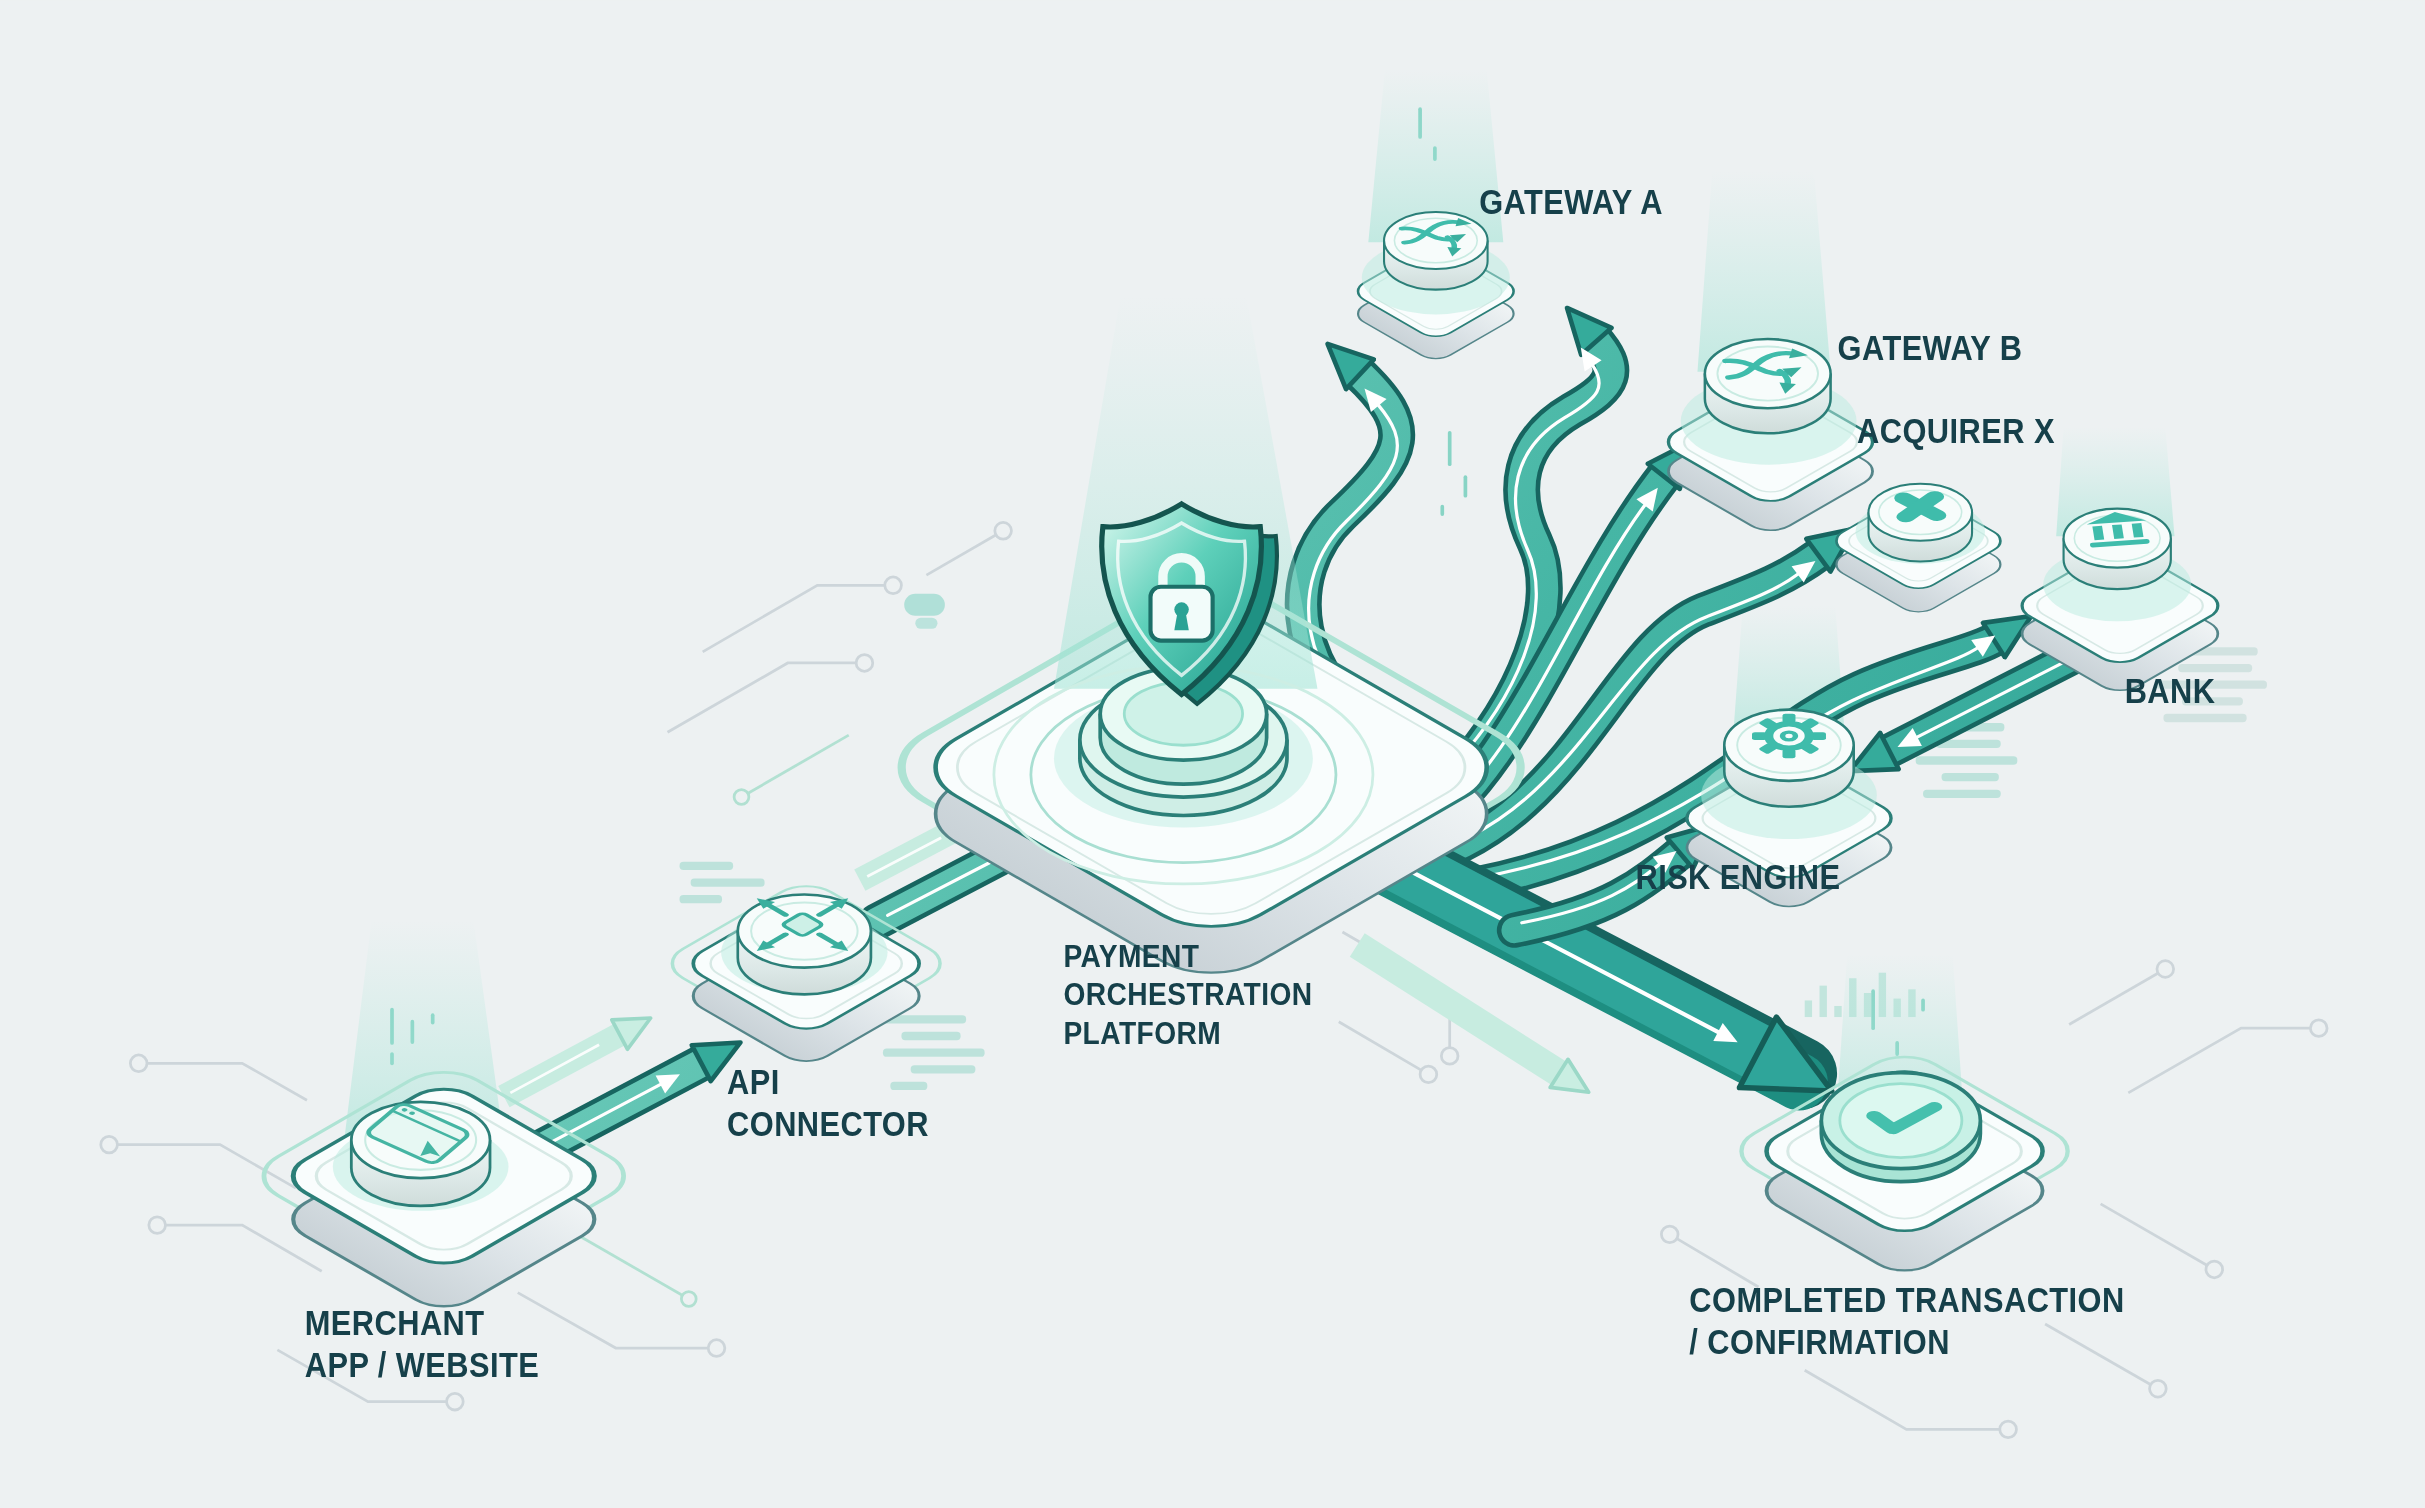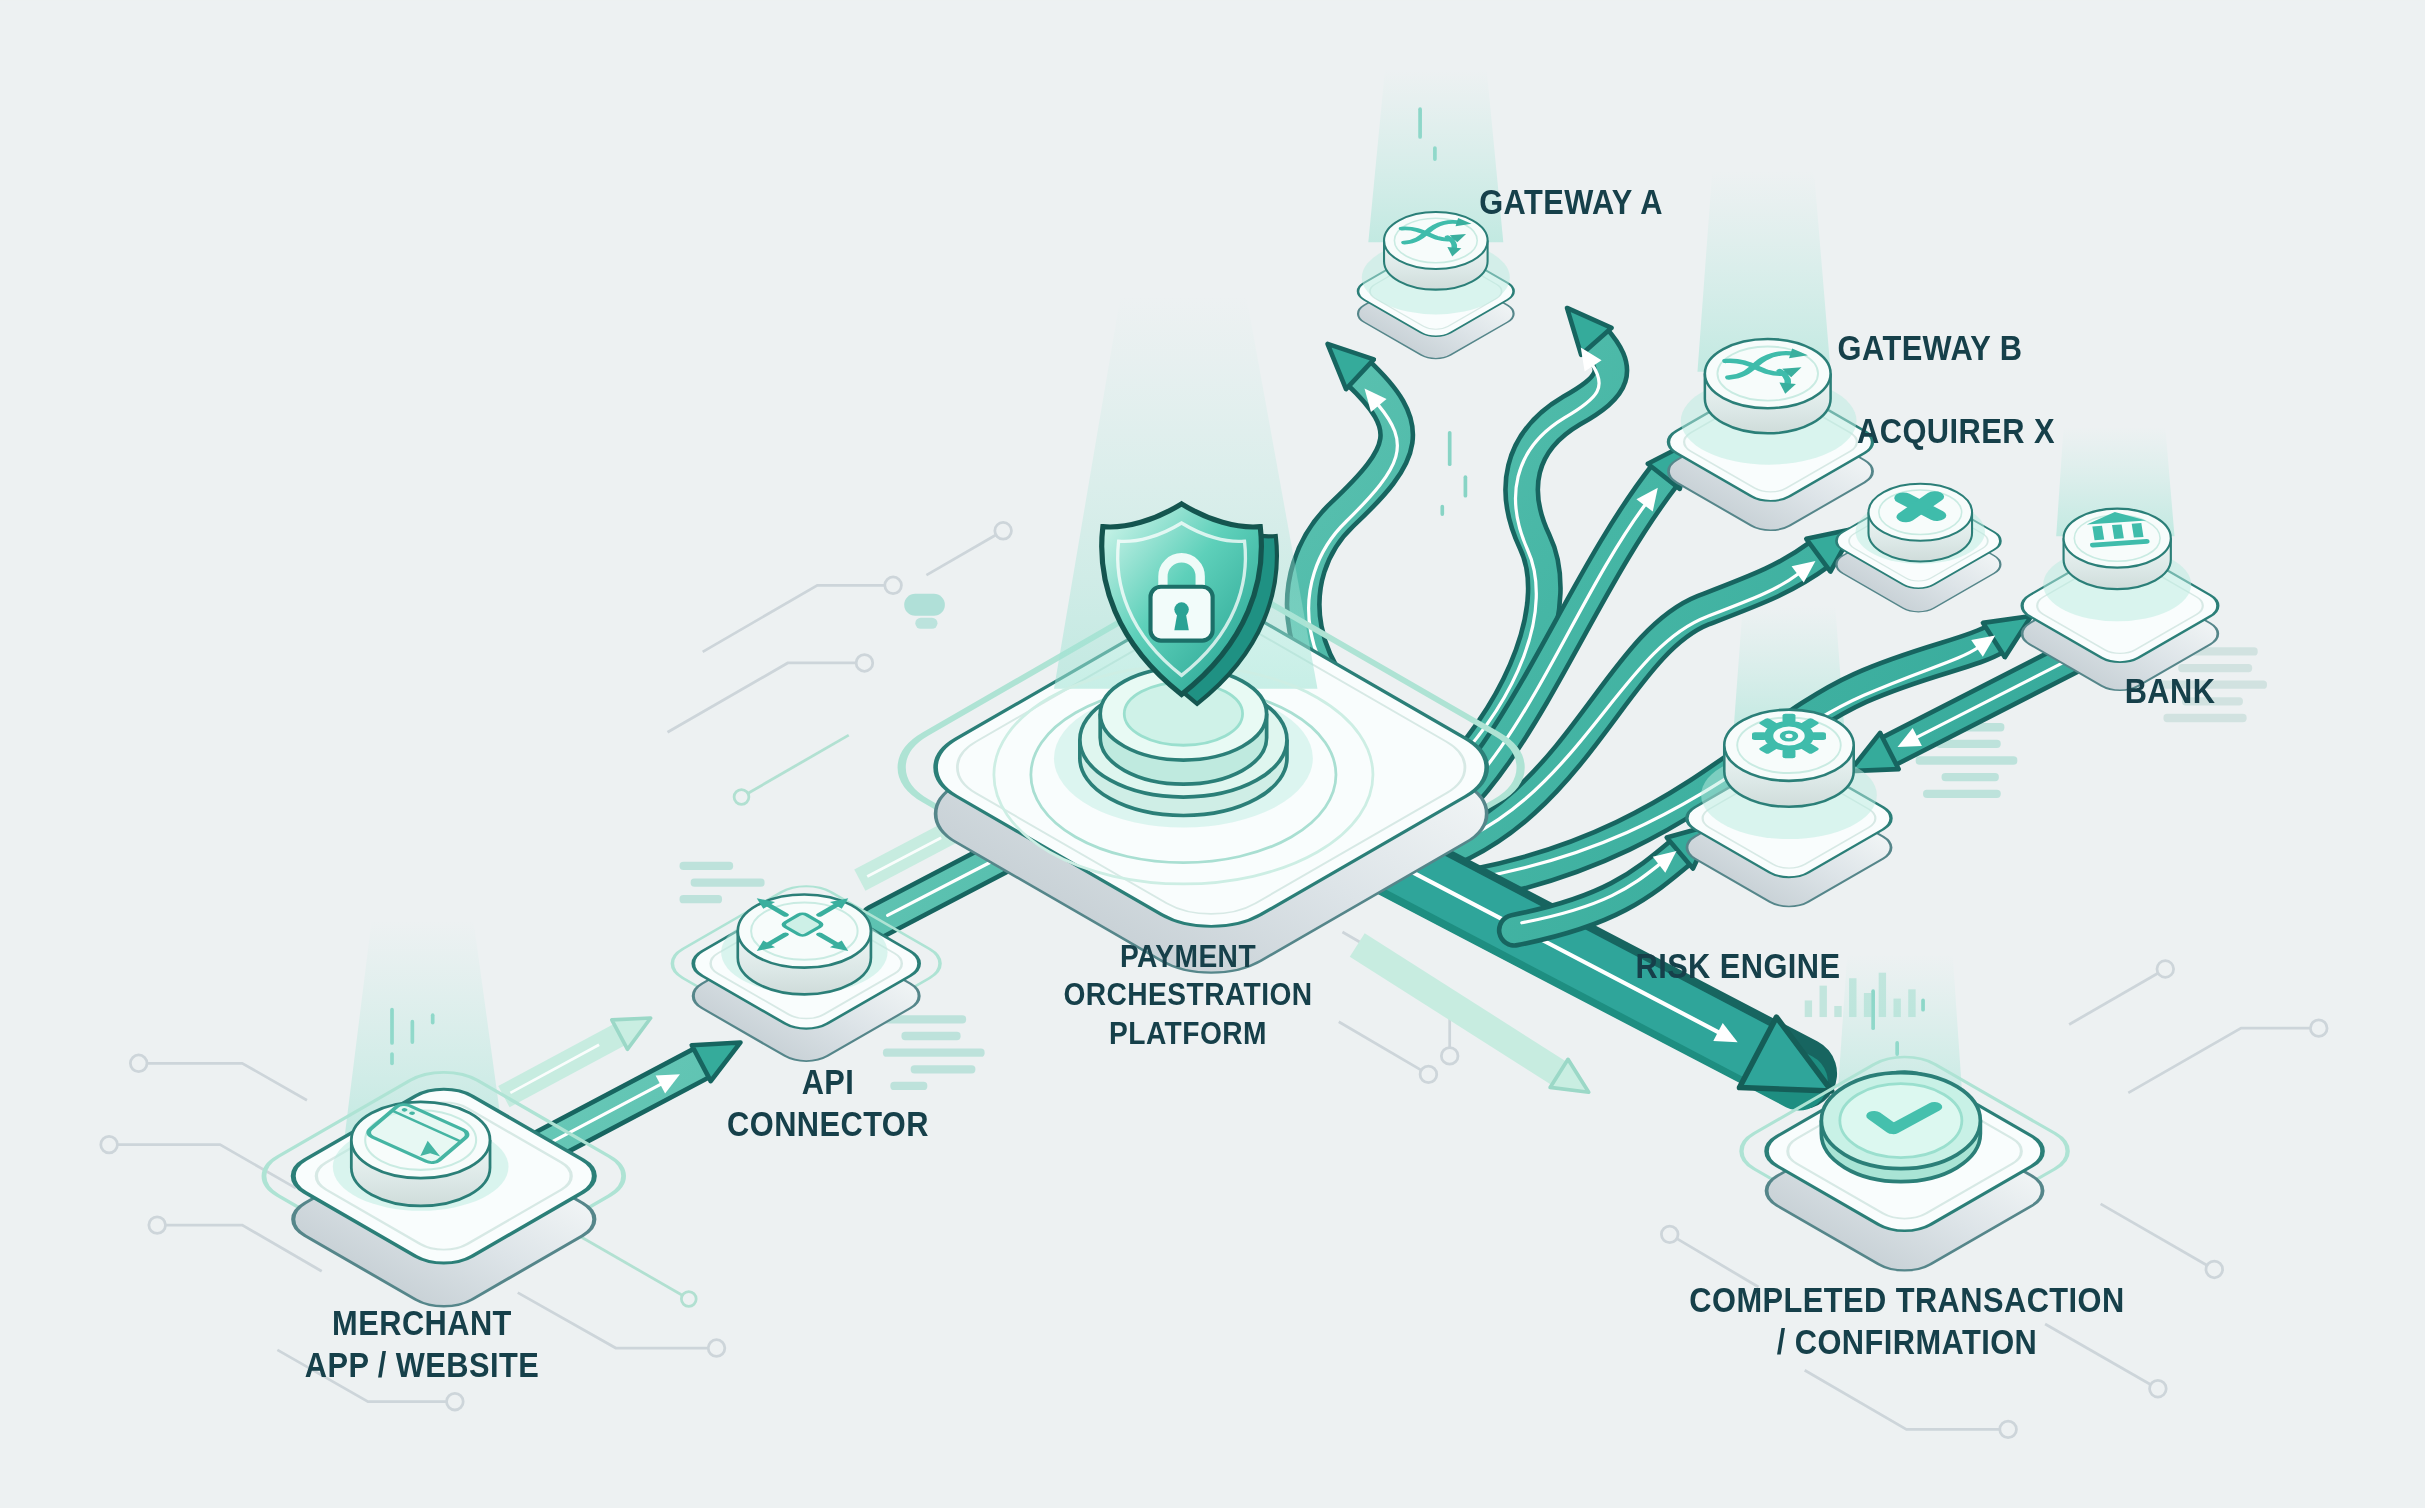--- a/index.html
+++ b/index.html
@@ -5,7 +5,7 @@
   html,body{margin:0;padding:0;background:#edf1f2;width:2426px;height:1509px;overflow:hidden;}
   #stage{position:relative;width:2426px;height:1509px;background:#edf1f2;font-family:"Liberation Sans",sans-serif;}
   svg{position:absolute;left:0;top:0;}
-  .lbl{position:absolute;transform:translate(-50%,-50%);color:#16404a;font-weight:700;font-size:35px;line-height:1.2;letter-spacing:0.5px;text-align:center;white-space:nowrap;}
+  .lbl{position:absolute;transform:translate(-50%,-50%);color:#16404a;font-weight:700;font-size:35px;line-height:1.2;letter-spacing:0.5px;text-align:left;white-space:nowrap;}
   .lbl .sx{display:inline-block;transform:scaleX(.88);transform-origin:center;}
   .lbl .ln{display:block;}
   .lbl.small{font-size:32px;}

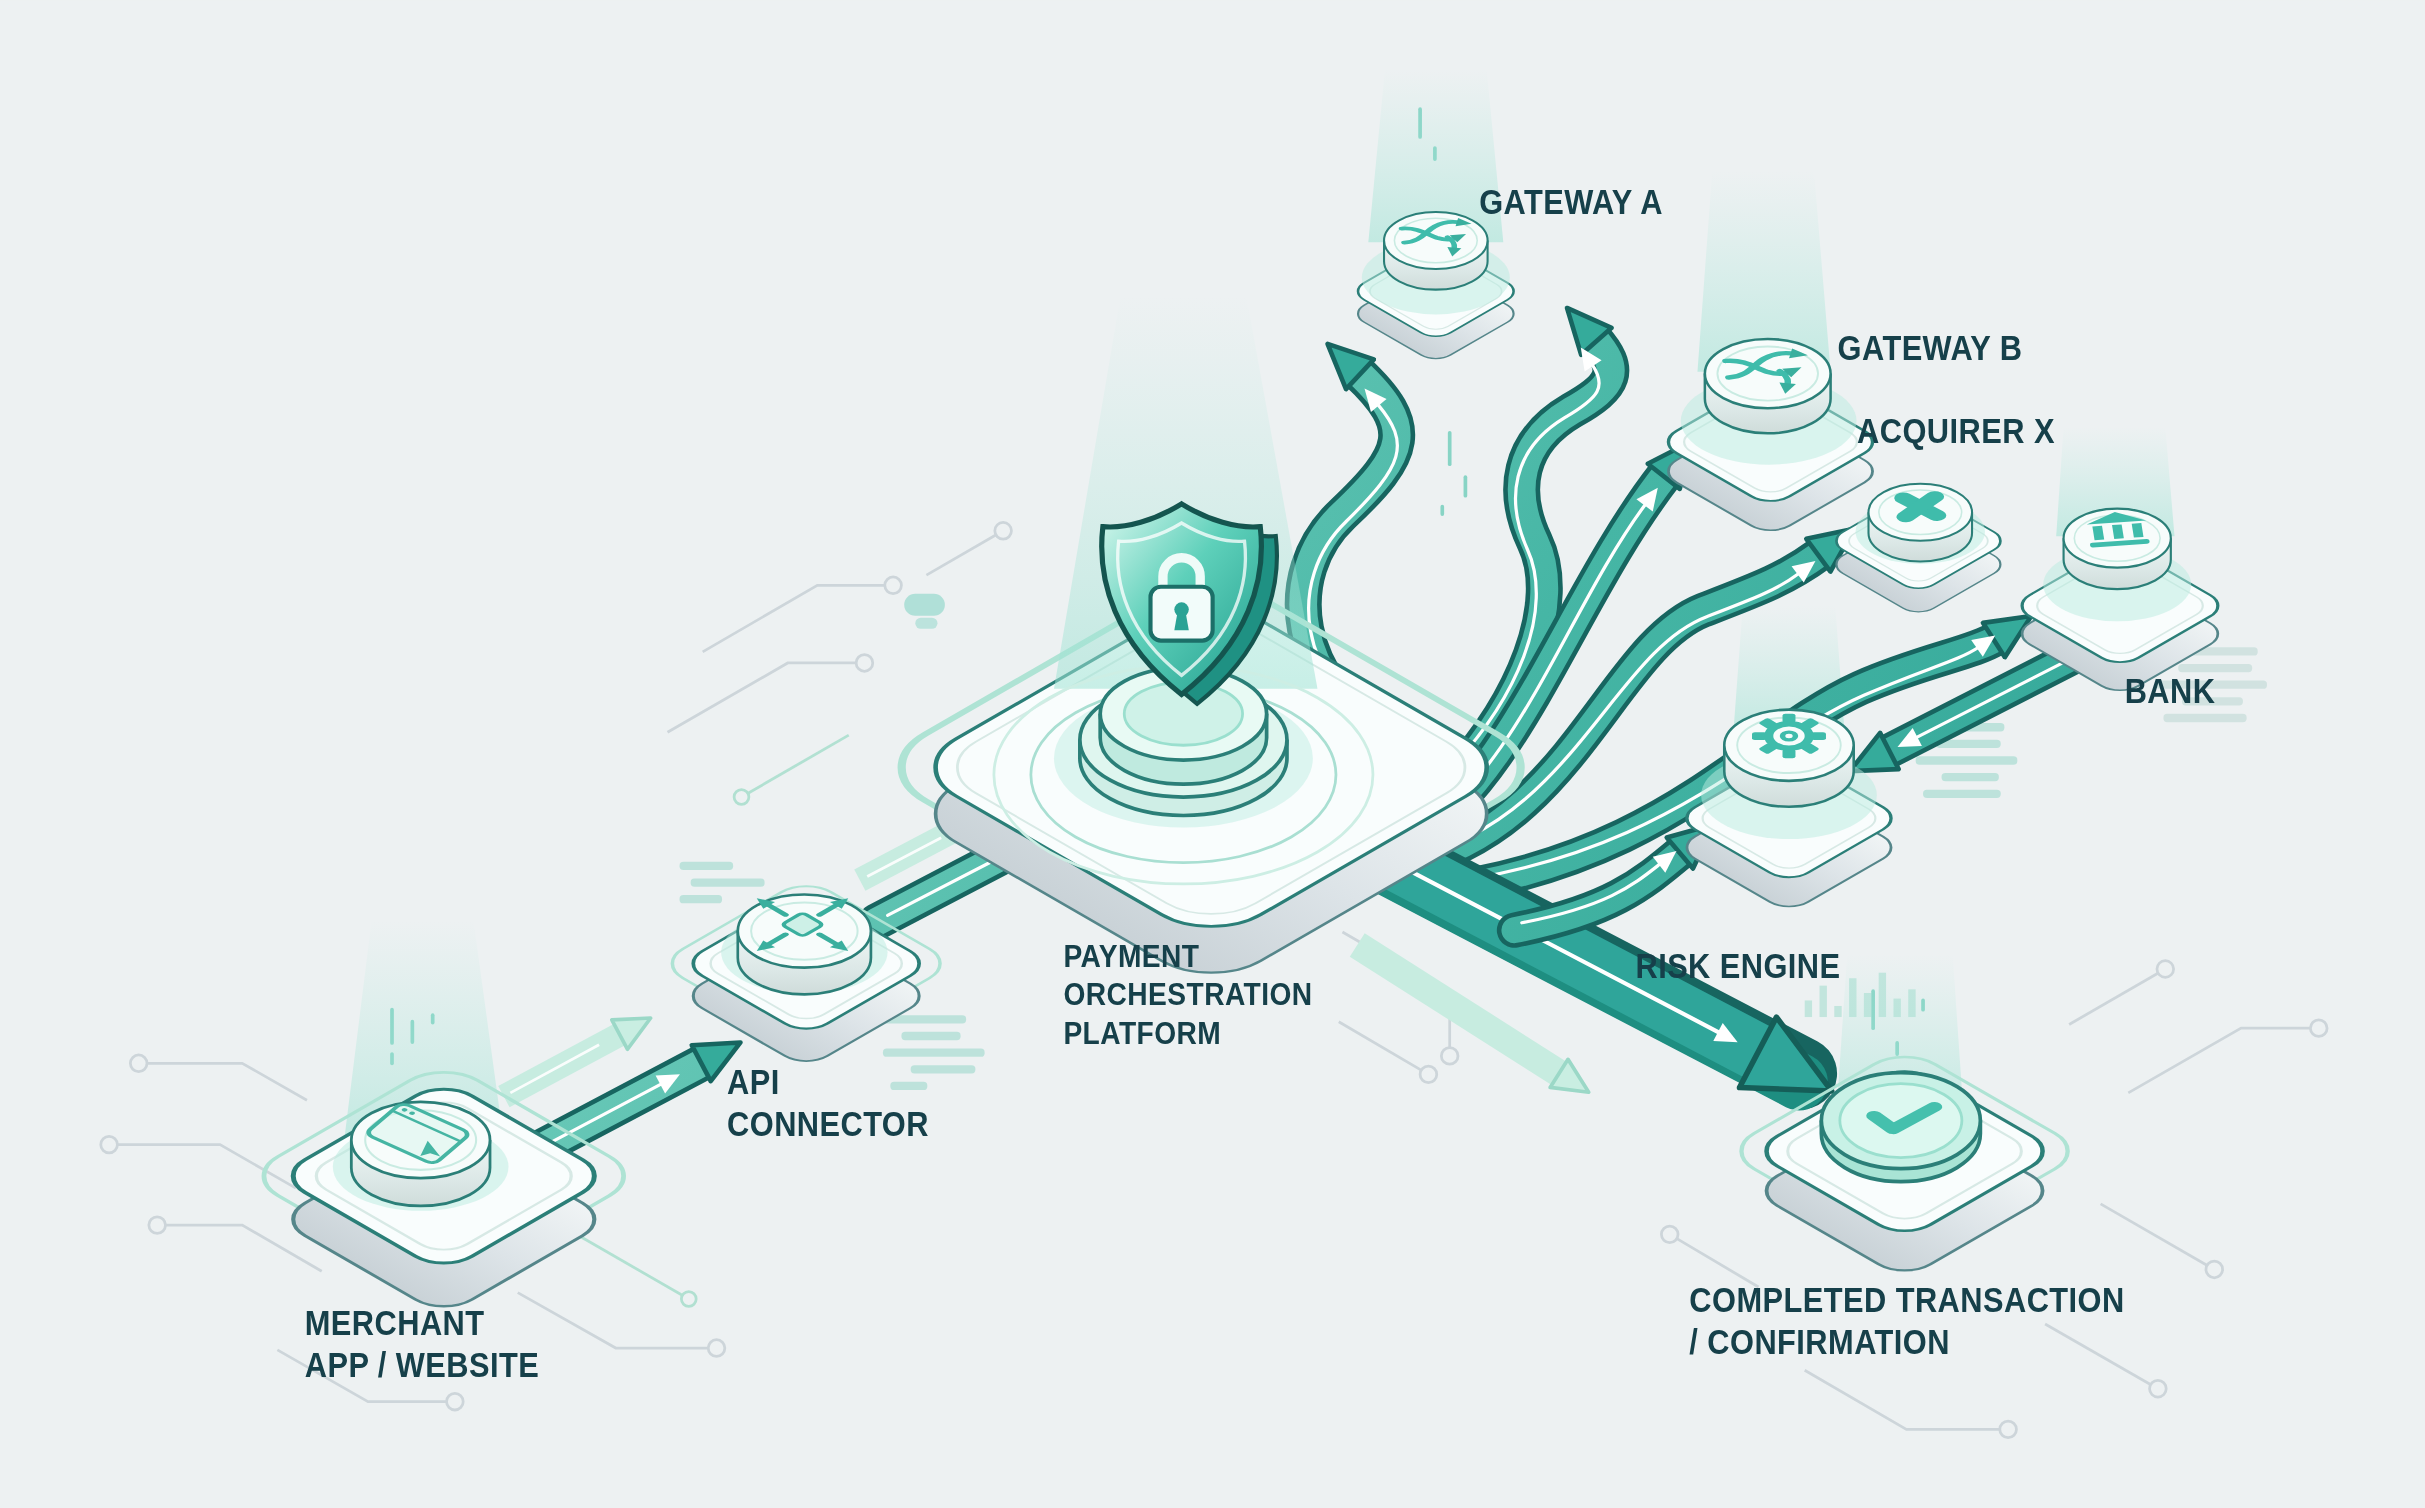--- a/index.html
+++ b/index.html
@@ -409,7 +409,7 @@
 <div class="lbl" style="left:1930px;top:348px"><div class="sx"><span>GATEWAY B</span></div></div>
 <div class="lbl" style="left:1956px;top:431px"><div class="sx"><span>ACQUIRER X</span></div></div>
 <div class="lbl" style="left:2170px;top:691px"><div class="sx"><span>BANK</span></div></div>
-<div class="lbl" style="left:1738px;top:966px"><div class="sx"><span>RISK ENGINE</span></div></div>
+<div class="lbl" style="left:1738px;top:877px"><div class="sx"><span>RISK ENGINE</span></div></div>
 <div class="lbl" style="left:828px;top:1103px"><div class="sx">
   <span class="ln">API</span>
   <span class="ln">CONNECTOR</span>

